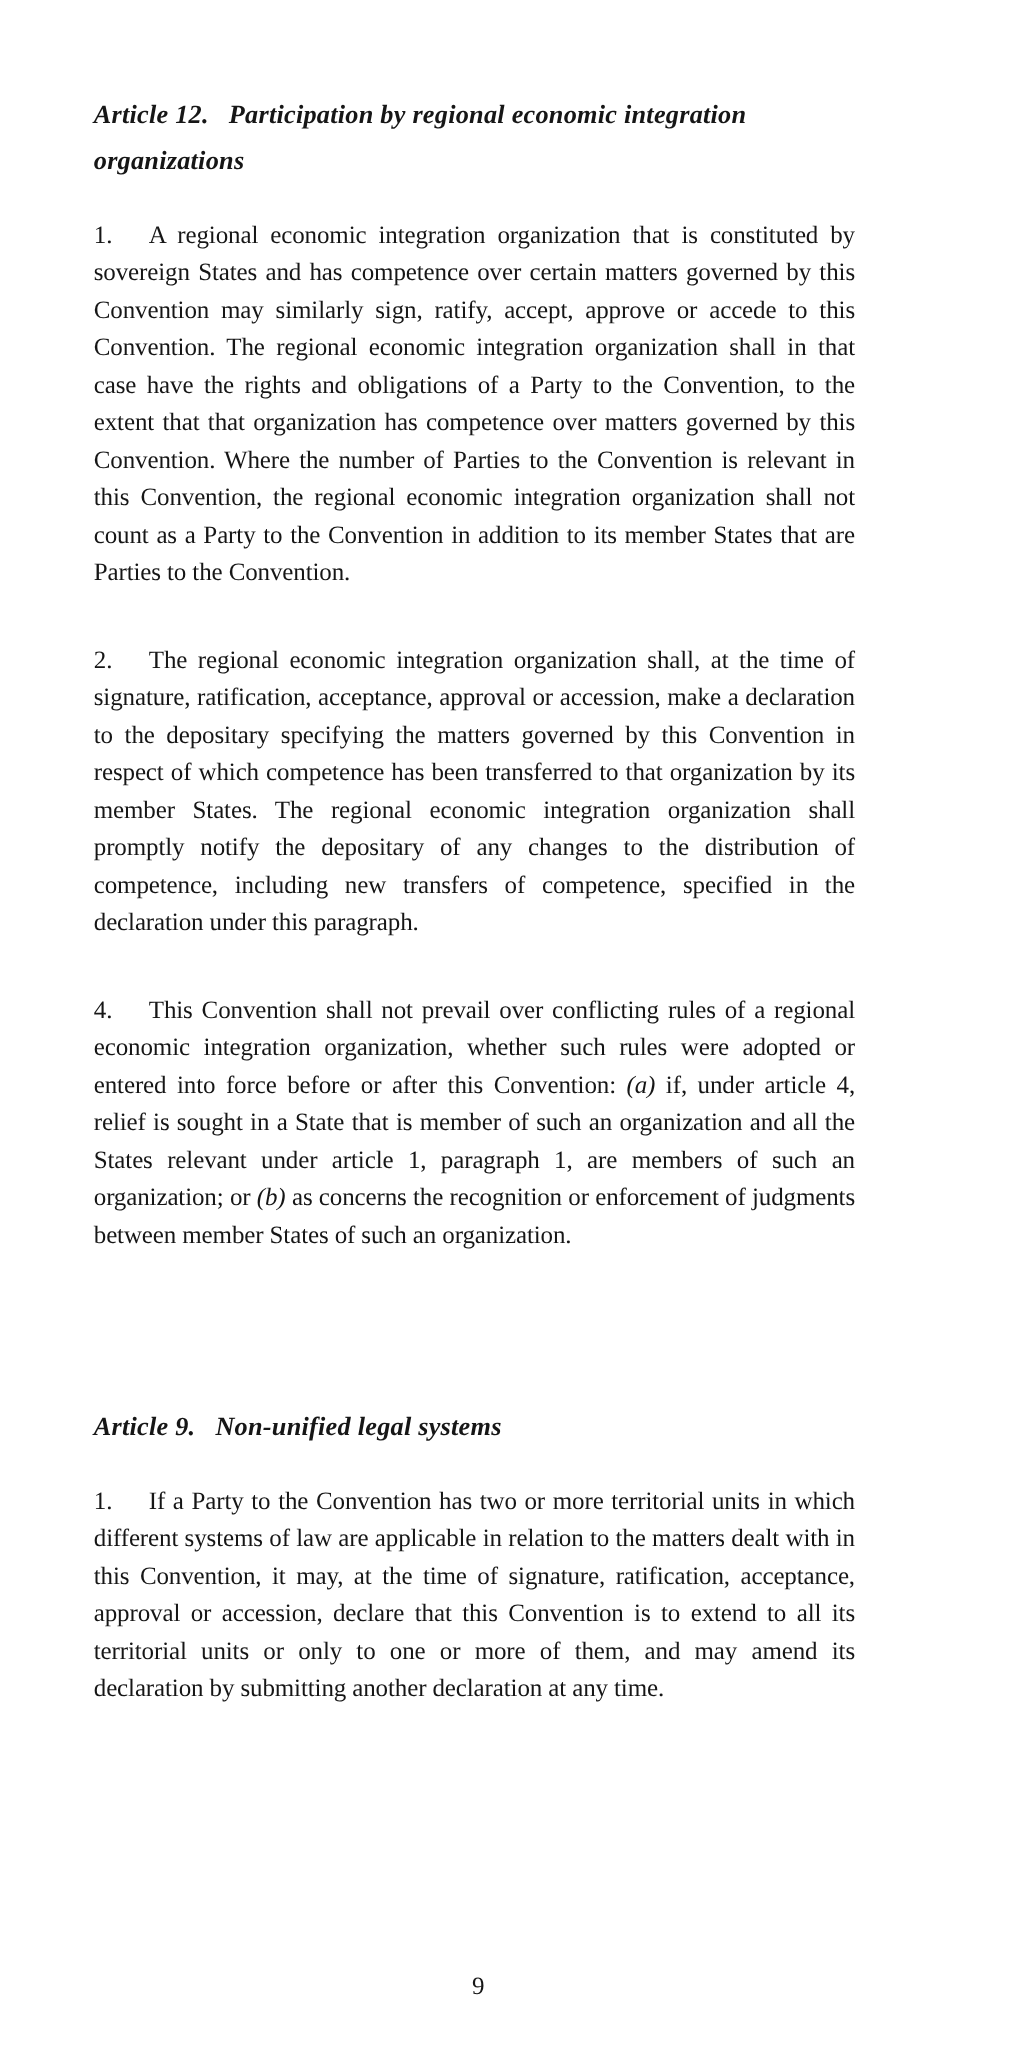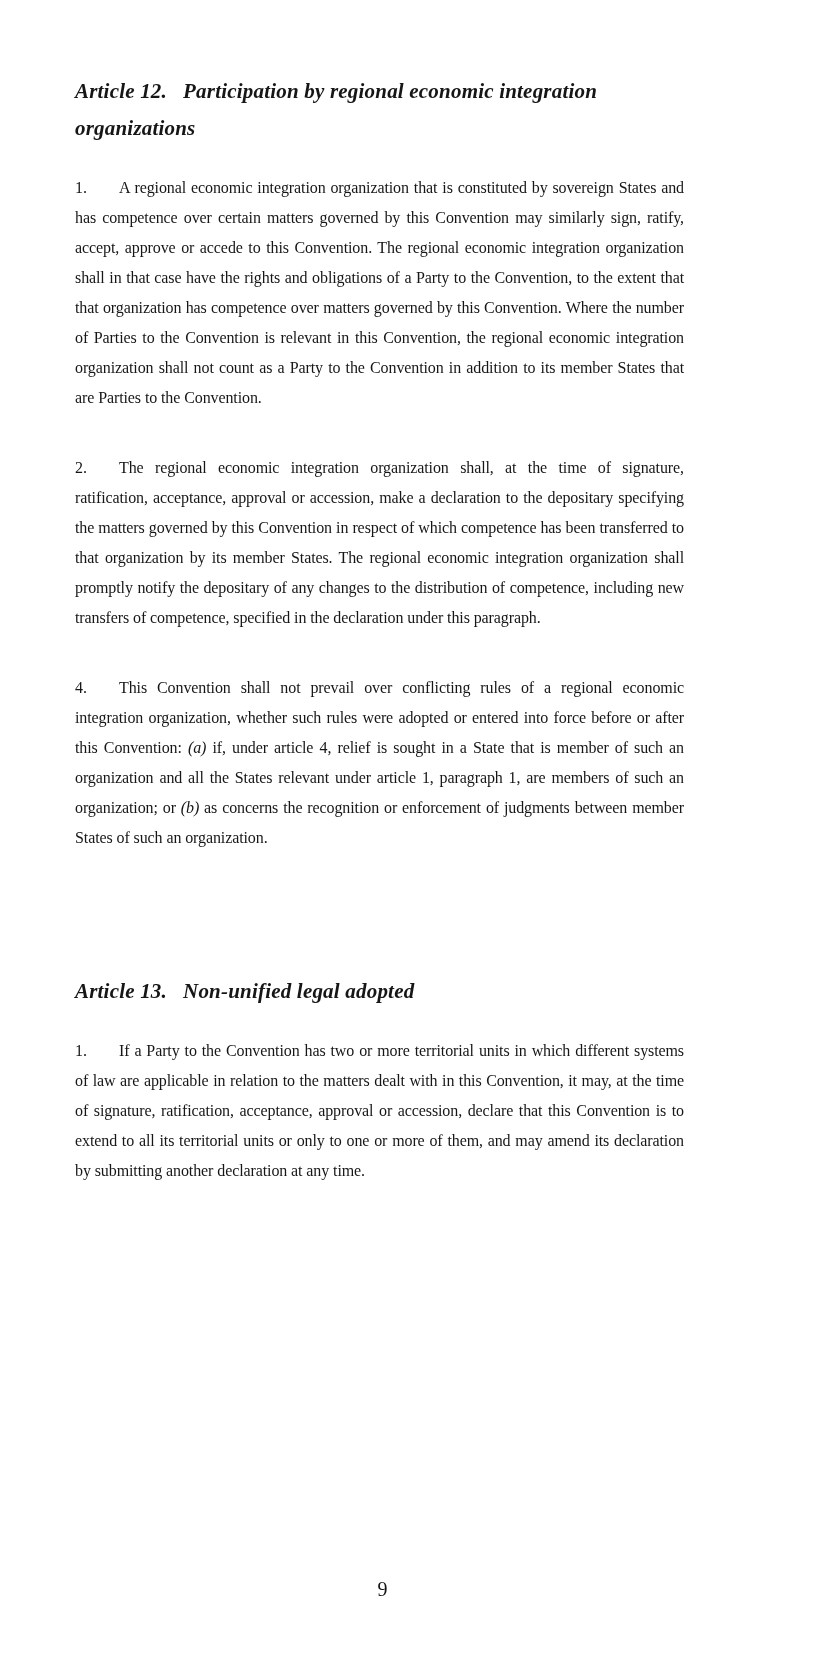--- a/index.html
+++ b/index.html
@@ -28,7 +28,7 @@
   }
   .art-label { margin-right: 16px; }
   .para {
-    font-size: 16px;
+    font-size: 20px;
     line-height: 30px;
     text-align: justify;
     margin-top: 40px;

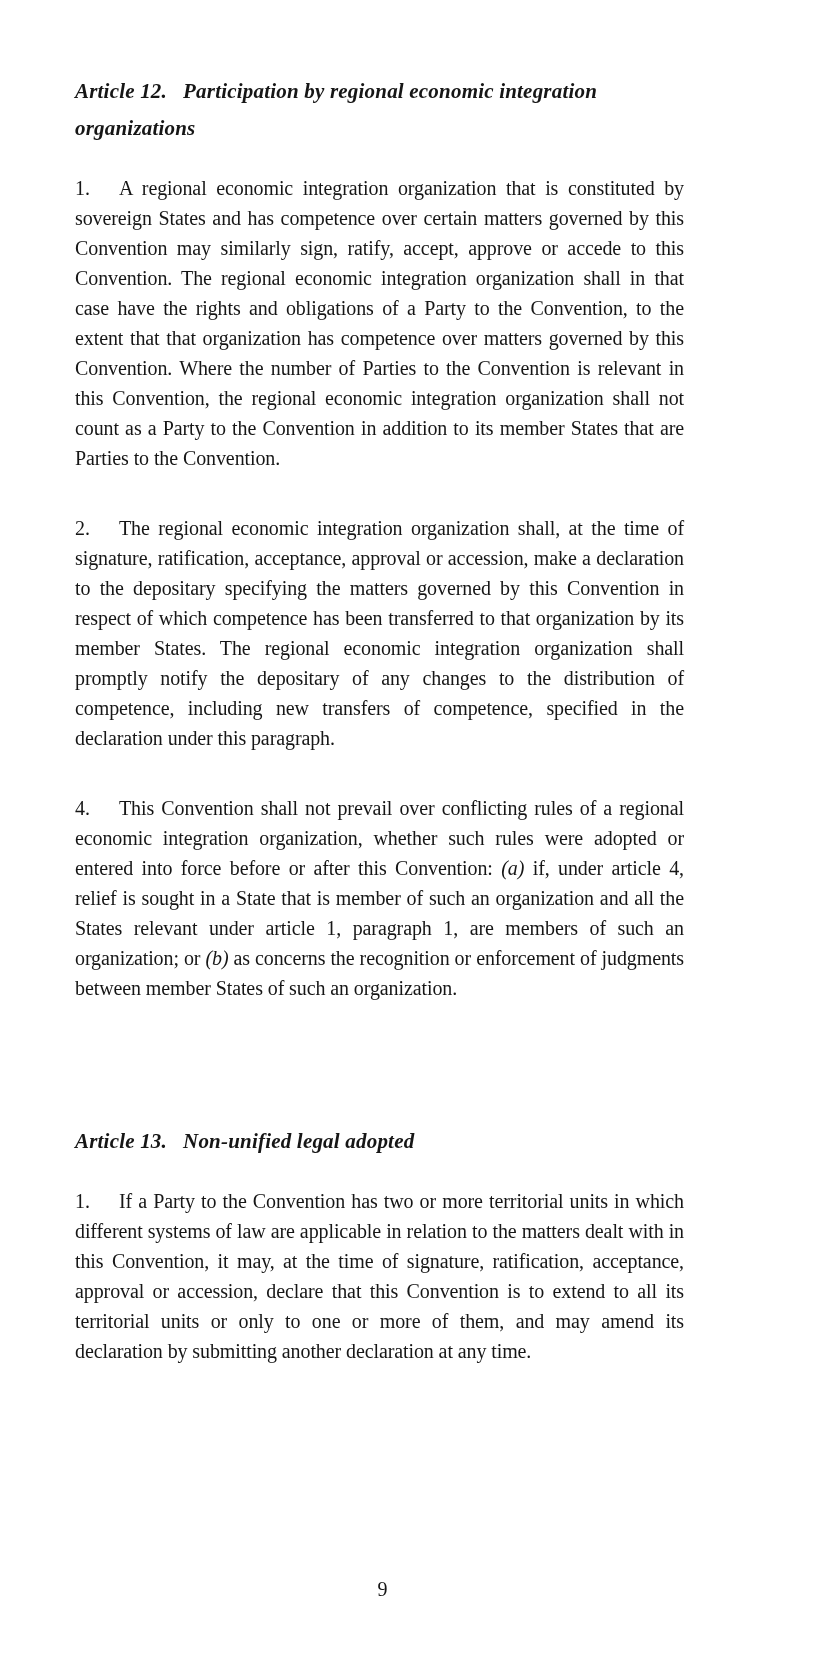--- a/index.html
+++ b/index.html
@@ -68,7 +68,7 @@
   </section>
 
   <section class="section-article-13">
-    <h2 class="article-heading"><span class="art-label">Article 13.</span><span class="art-title">Non-unified legal adopted</span></h2>
+    <h2 class="article-heading"><span class="art-label">Article 9.</span><span class="art-title">Non-unified legal adopted</span></h2>
 
     <p class="para"><span class="para-num">1.</span><span>If a Party to the Convention has two or more territorial units in which different systems of law are applicable in relation to the matters dealt with in this Convention, it may, at the time of signature, ratification, acceptance, approval or accession, declare that this Convention is to extend to all its territorial units or only to one or more of them, and may amend its declaration by submitting another declaration at any time.</span></p>
   </section>

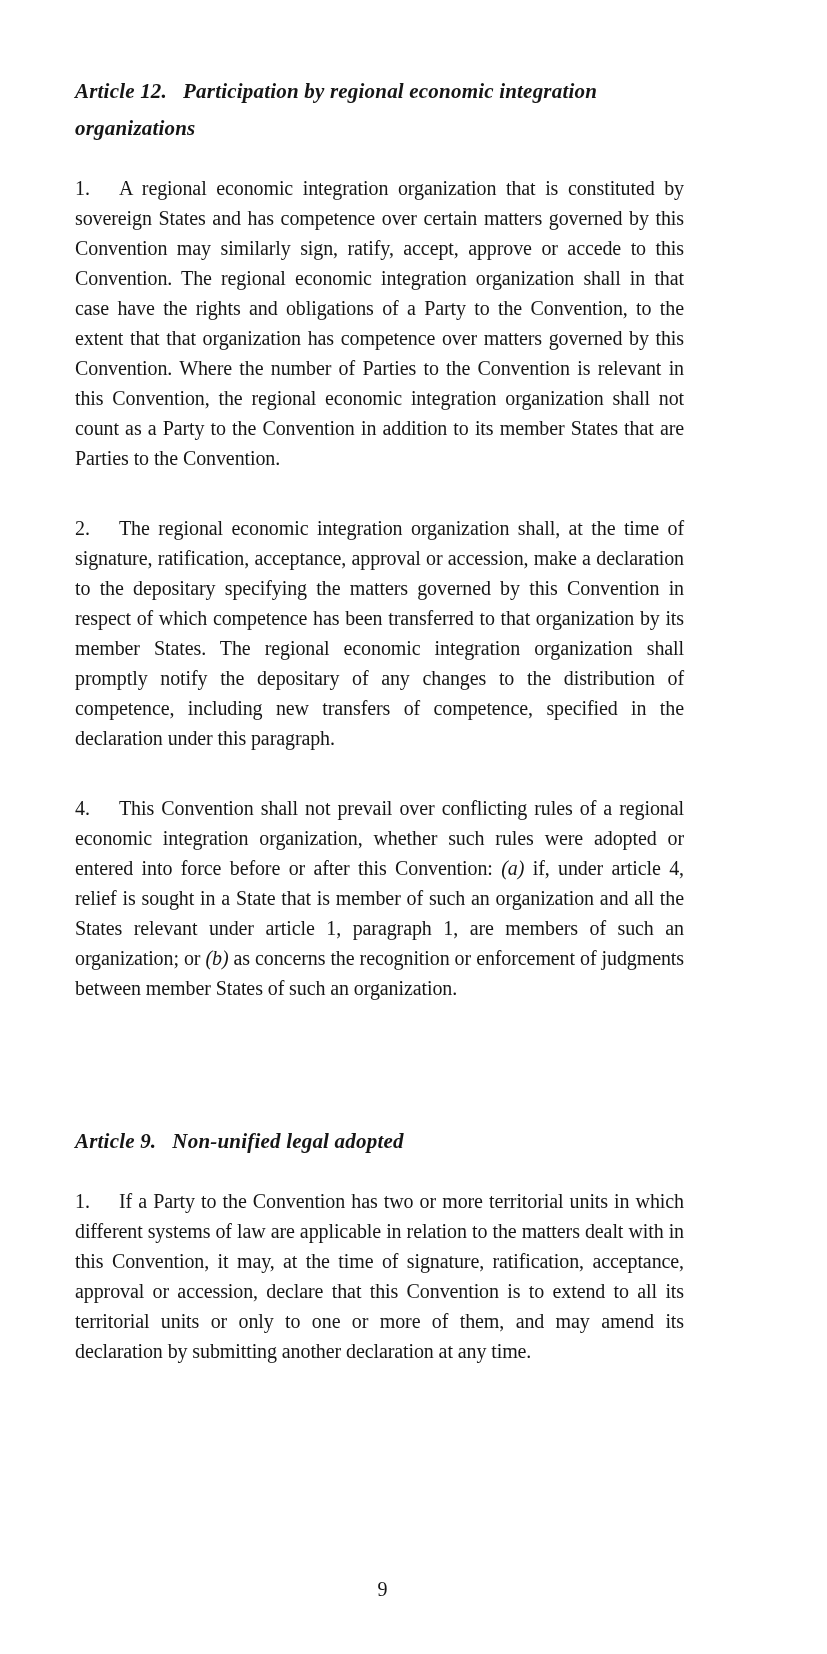--- a/index.html
+++ b/index.html
@@ -68,7 +68,7 @@
   </section>
 
   <section class="section-article-13">
-    <h2 class="article-heading"><span class="art-label">Article 9.</span><span class="art-title">Non-unified legal adopted</span></h2>
+    <h2 class="article-heading"><span class="art-label">Article 9.</span><span class="art-title">Non-unified legal systems</span></h2>
 
     <p class="para"><span class="para-num">1.</span><span>If a Party to the Convention has two or more territorial units in which different systems of law are applicable in relation to the matters dealt with in this Convention, it may, at the time of signature, ratification, acceptance, approval or accession, declare that this Convention is to extend to all its territorial units or only to one or more of them, and may amend its declaration by submitting another declaration at any time.</span></p>
   </section>

